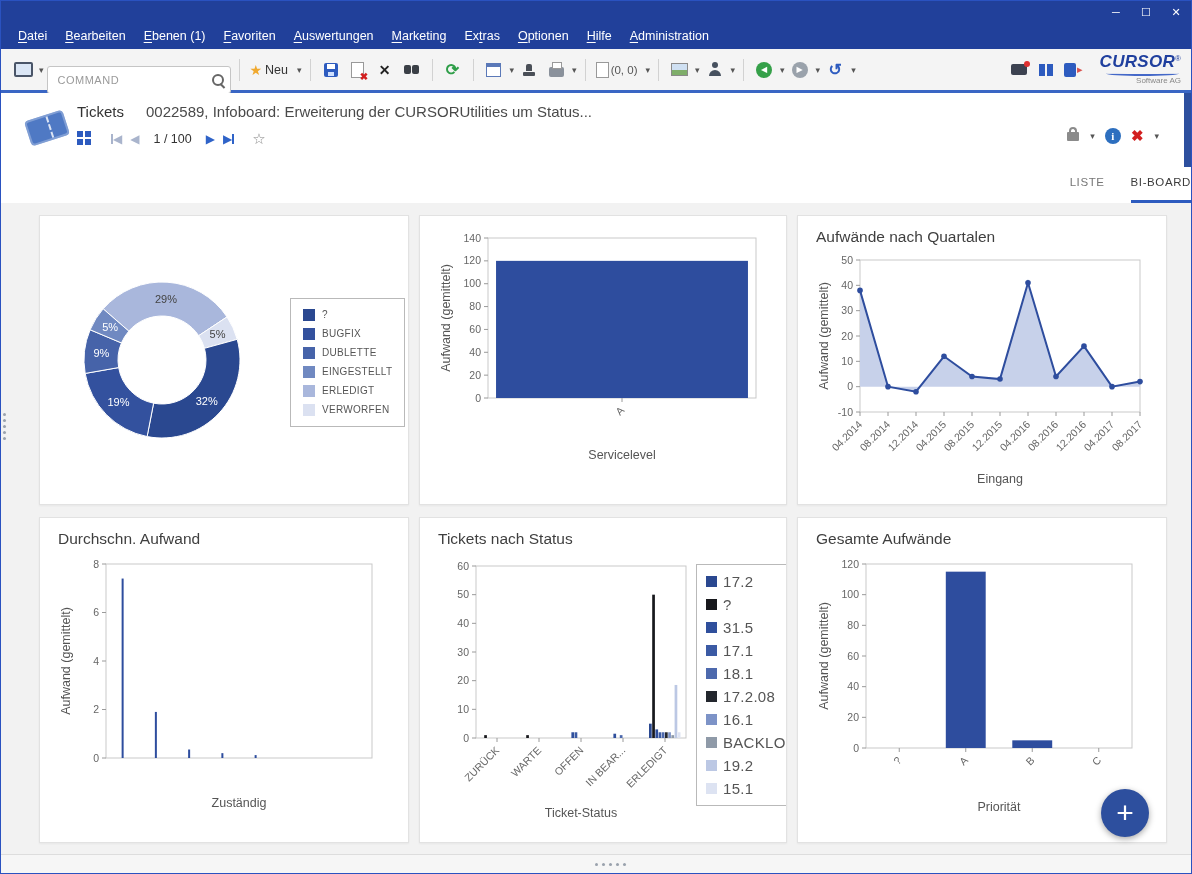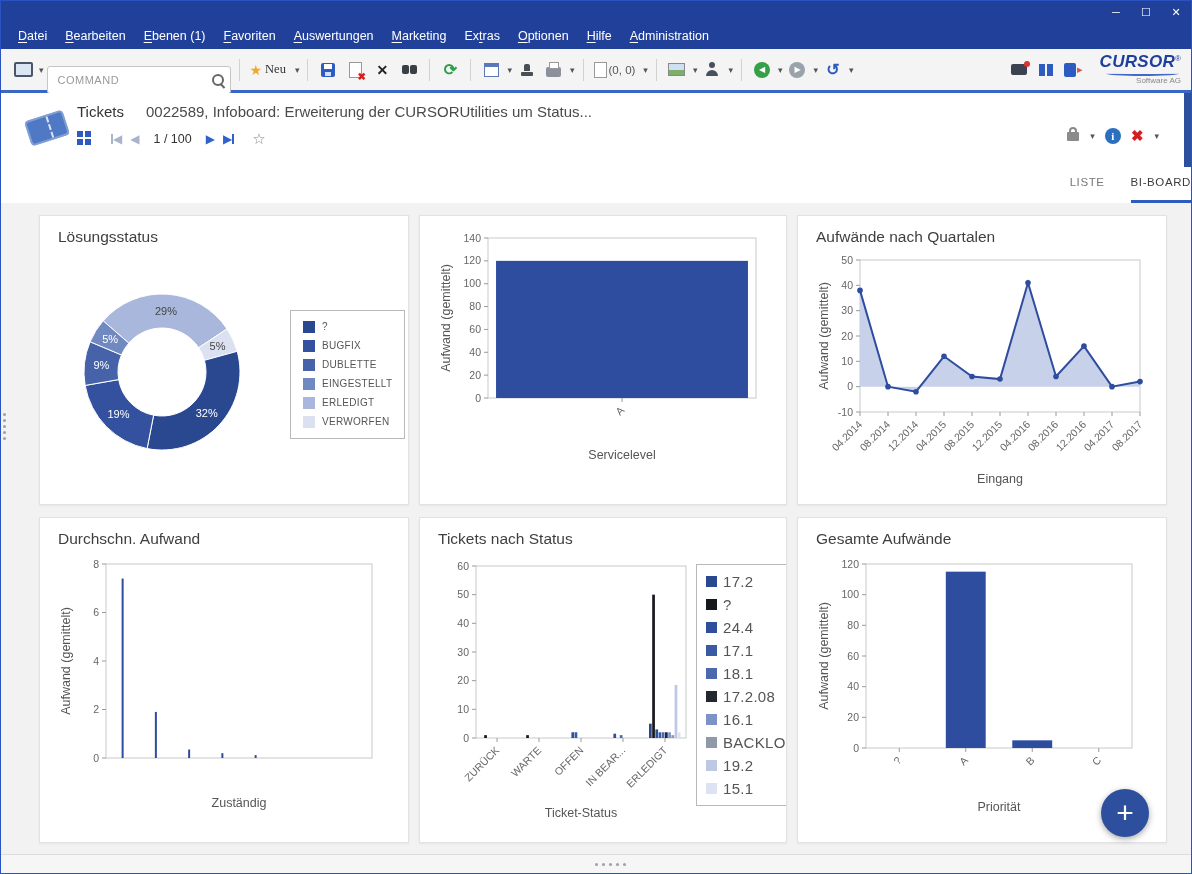--- a/index.html
+++ b/index.html
@@ -28,7 +28,7 @@
   .mag::before{content:'';position:absolute;left:2px;top:2px;width:8px;height:8px;border:2px solid #666;border-radius:50%;}
   .mag::after{content:'';position:absolute;left:11px;top:11px;width:6px;height:2px;background:#666;transform:rotate(45deg);transform-origin:0 0;}
   .star{color:#f0a92f;font-size:14px;}
-  .neu-label{font-size:12.5px;color:#333;margin:0 3px;font-family:Liberation Serif, serif;}
+  .neu-label{font-size:12.5px;color:#333;margin:0 3px;}
   .ic-floppy{position:relative;width:14px;height:14px;background:#2d5bbf;border-radius:2px;display:inline-block;}
   .ic-floppy::before{content:'';position:absolute;top:1px;left:3px;right:3px;height:5px;background:#fff;}
   .ic-floppy::after{content:'';position:absolute;bottom:1px;left:4px;width:6px;height:4px;background:#cfe0ff;}

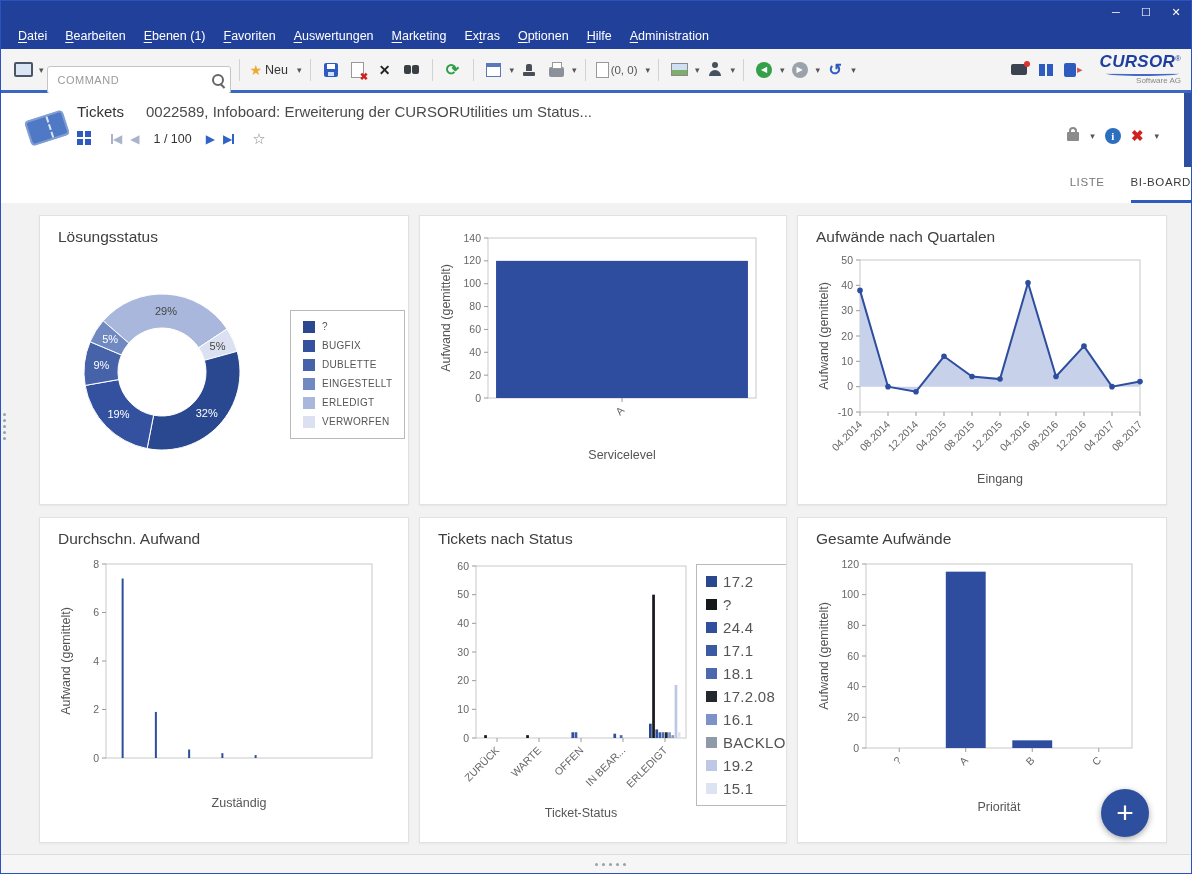--- a/index.html
+++ b/index.html
@@ -277,7 +277,6 @@
   <div class="content">
 
     <div class="card">
-      <h3 class="card-title">Lösungsstatus</h3>
       <div class="card-body donut-body">
         <div id="chart-0" class="chart"><svg width="200" height="200" viewBox="0 0 200 200">
               <path d="M 41.13265274262378 48.827395738740435 A 78 78 0 0 1 165.0089198757948 56.897327964701596 L 136.67169839147397 75.68567218521628 A 44 44 0 0 0 66.79277847019803 71.13340272441768 Z" fill="#a9b7dc" stroke="#fff" stroke-width="1"></path>

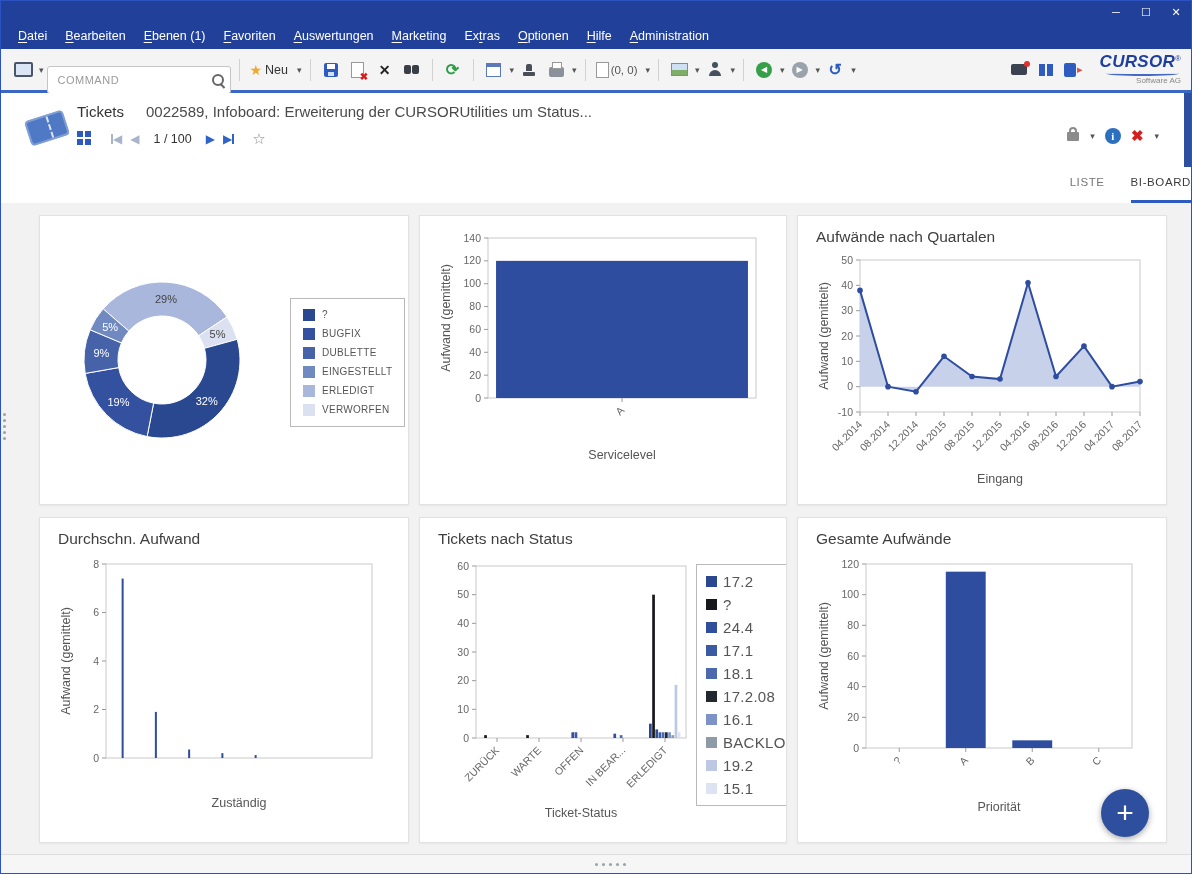--- a/index.html
+++ b/index.html
@@ -494,7 +494,7 @@
             </div>
             <div class="legend-item">
               <span class="sw" style="background: rgb(47, 79, 156);"></span>
-              <span>24.4</span>
+              <span>31.5</span>
             </div>
             <div class="legend-item">
               <span class="sw" style="background: rgb(59, 90, 164);"></span>

